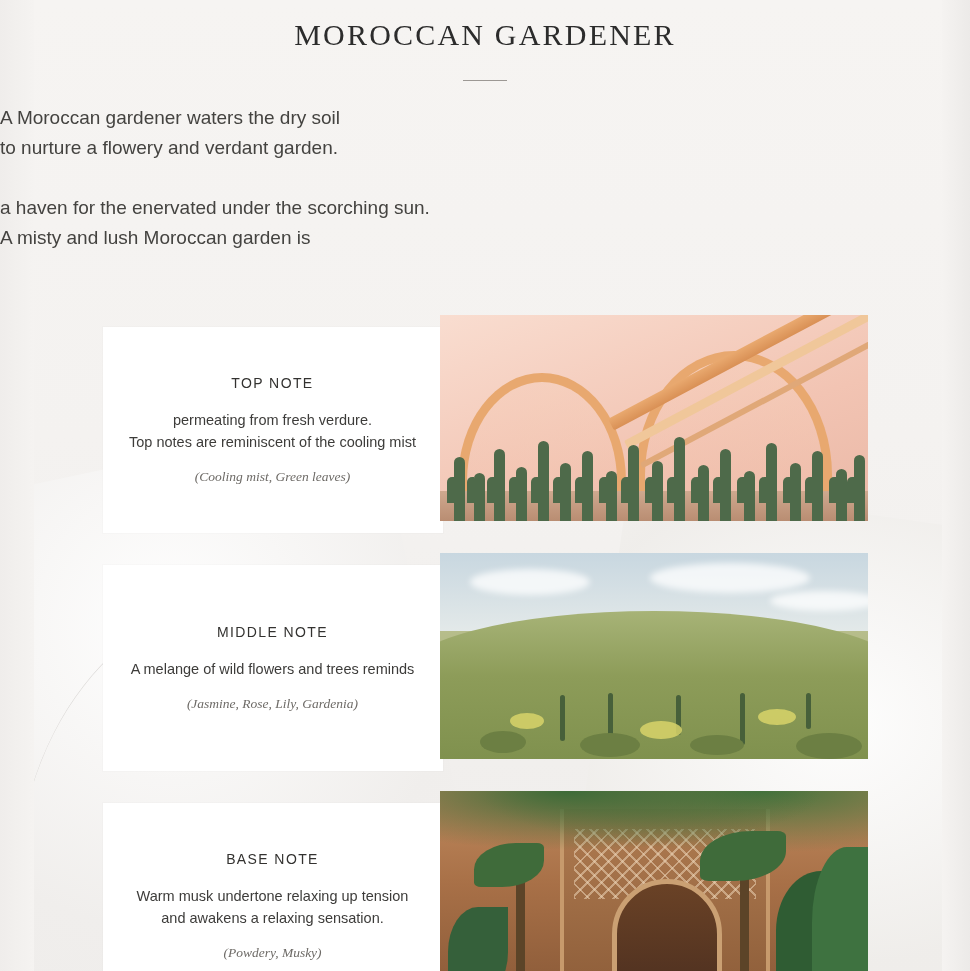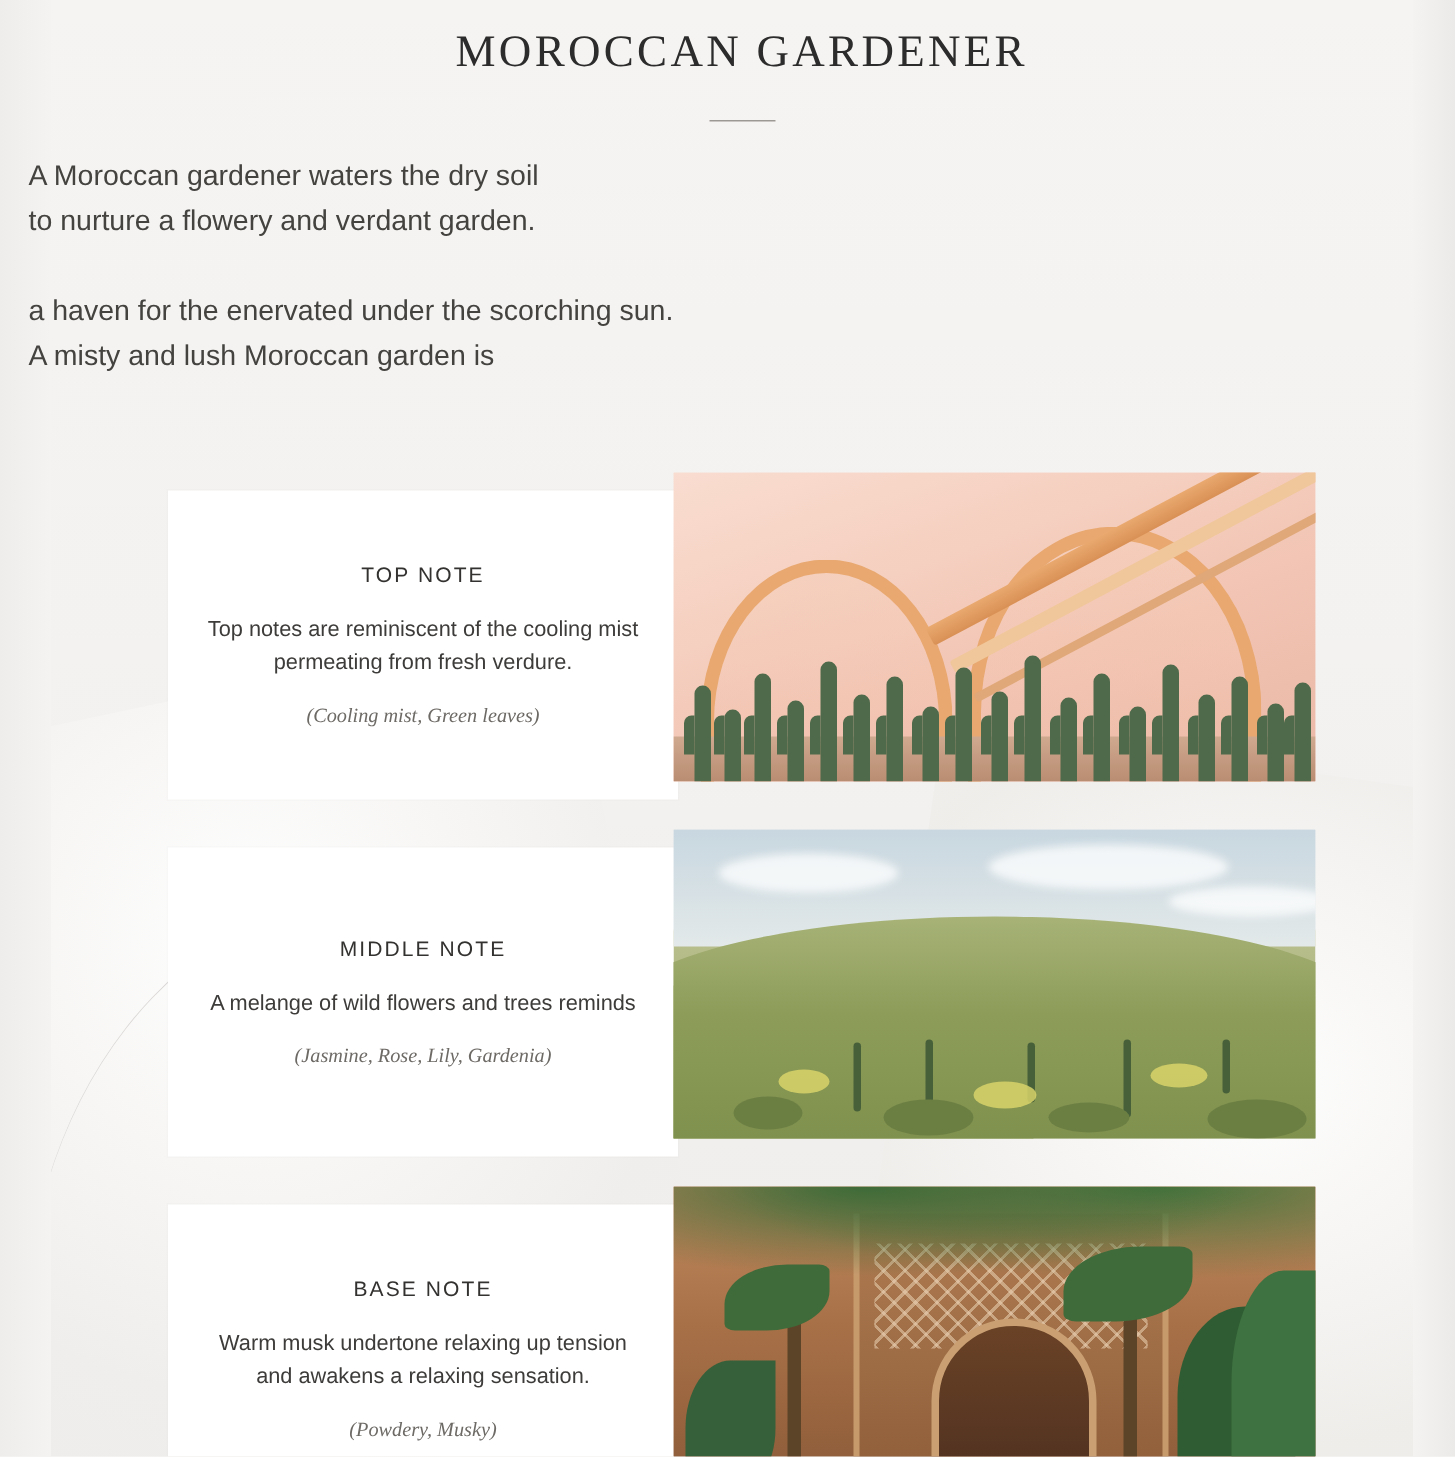--- a/index.html
+++ b/index.html
@@ -15,7 +15,6 @@
     width: 970px; height: 971px;
     background: linear-gradient(180deg, #f6f4f2 0%, #f4f2f0 45%, #efedeb 100%);
     overflow: hidden;
-    padding-left: 19px;
   }
   
   .bg-dune-1 {

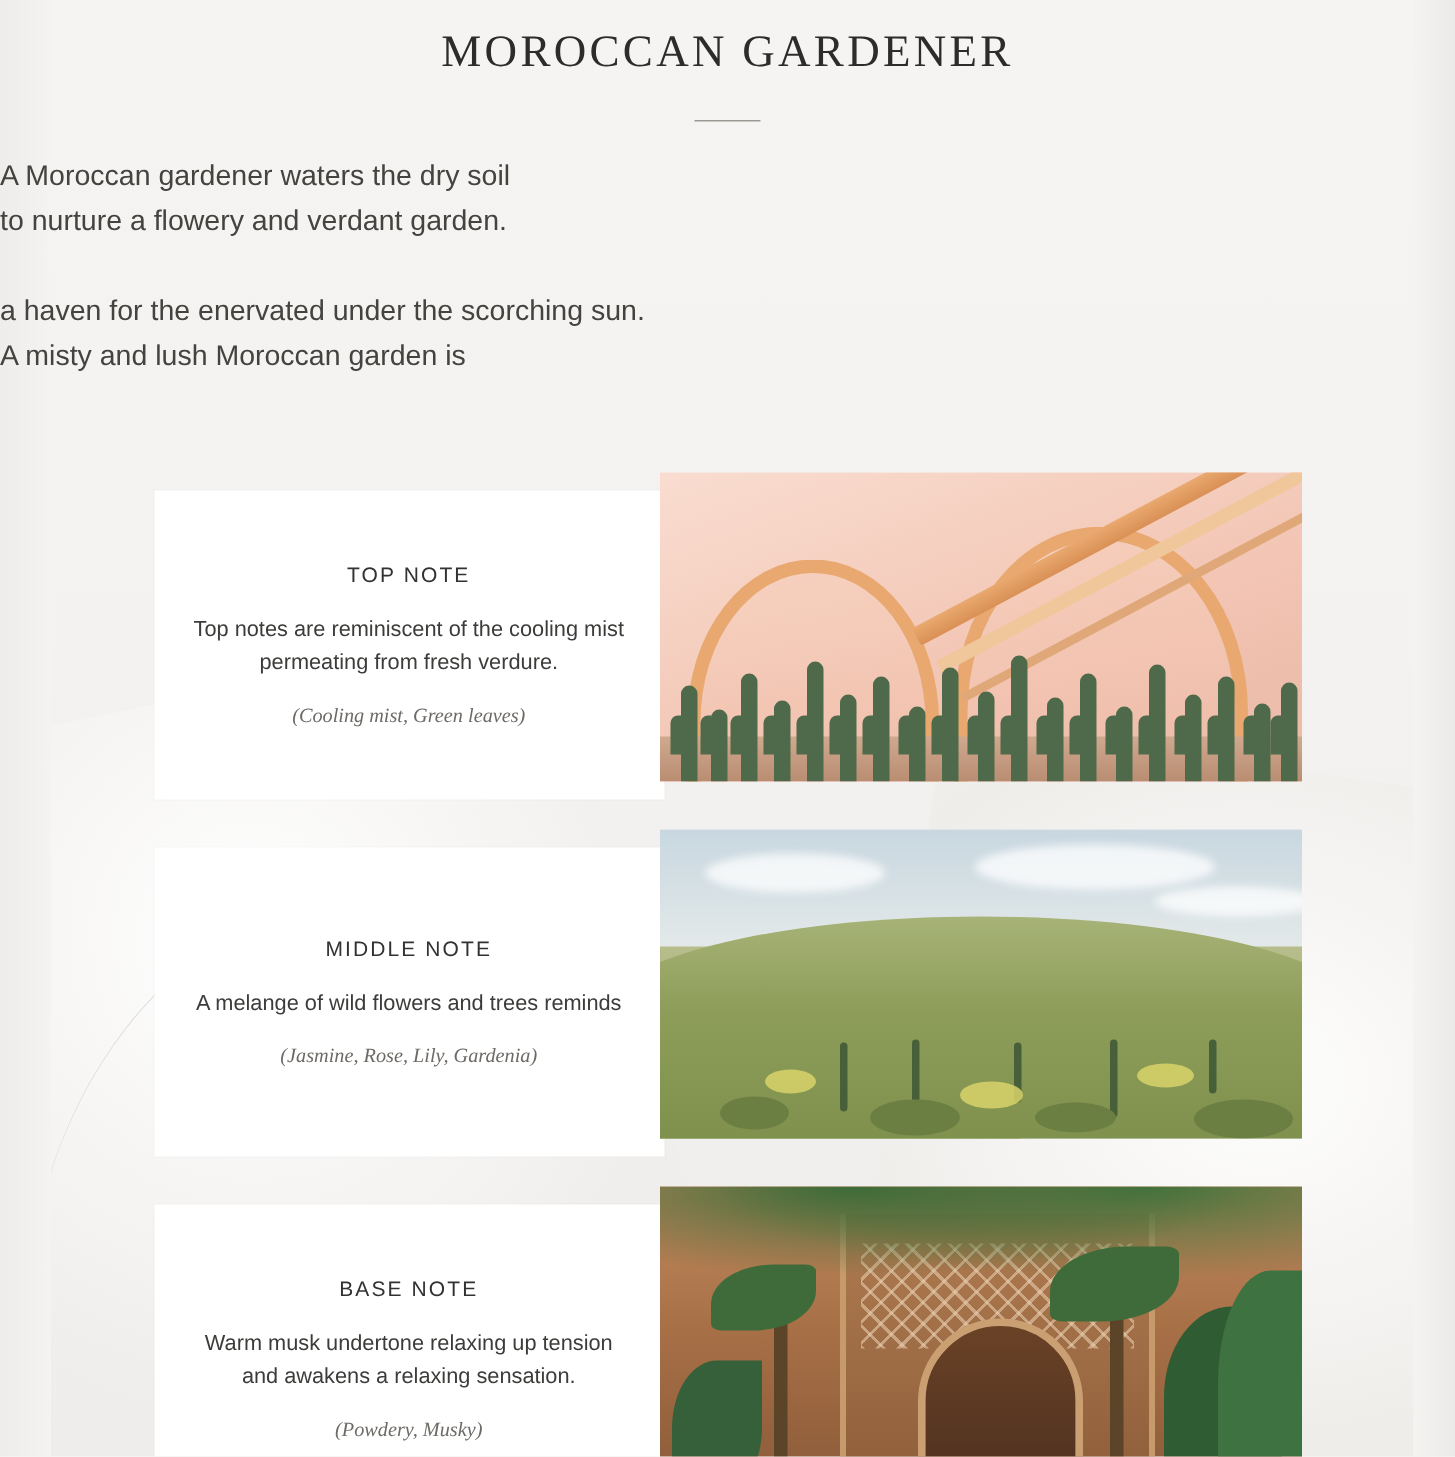--- a/index.html
+++ b/index.html
@@ -253,8 +253,8 @@
       <div class="note-row">
         <div class="note-card">
           <div class="note-label">TOP NOTE</div>
+          <p class="note-desc">permeating from fresh verdure.</p>
           <p class="note-desc">Top notes are reminiscent of the cooling mist</p>
-          <p class="note-desc">permeating from fresh verdure.</p>
           <div class="note-ingredients">(Cooling mist, Green leaves)</div>
         </div>
         <div class="note-photo">

